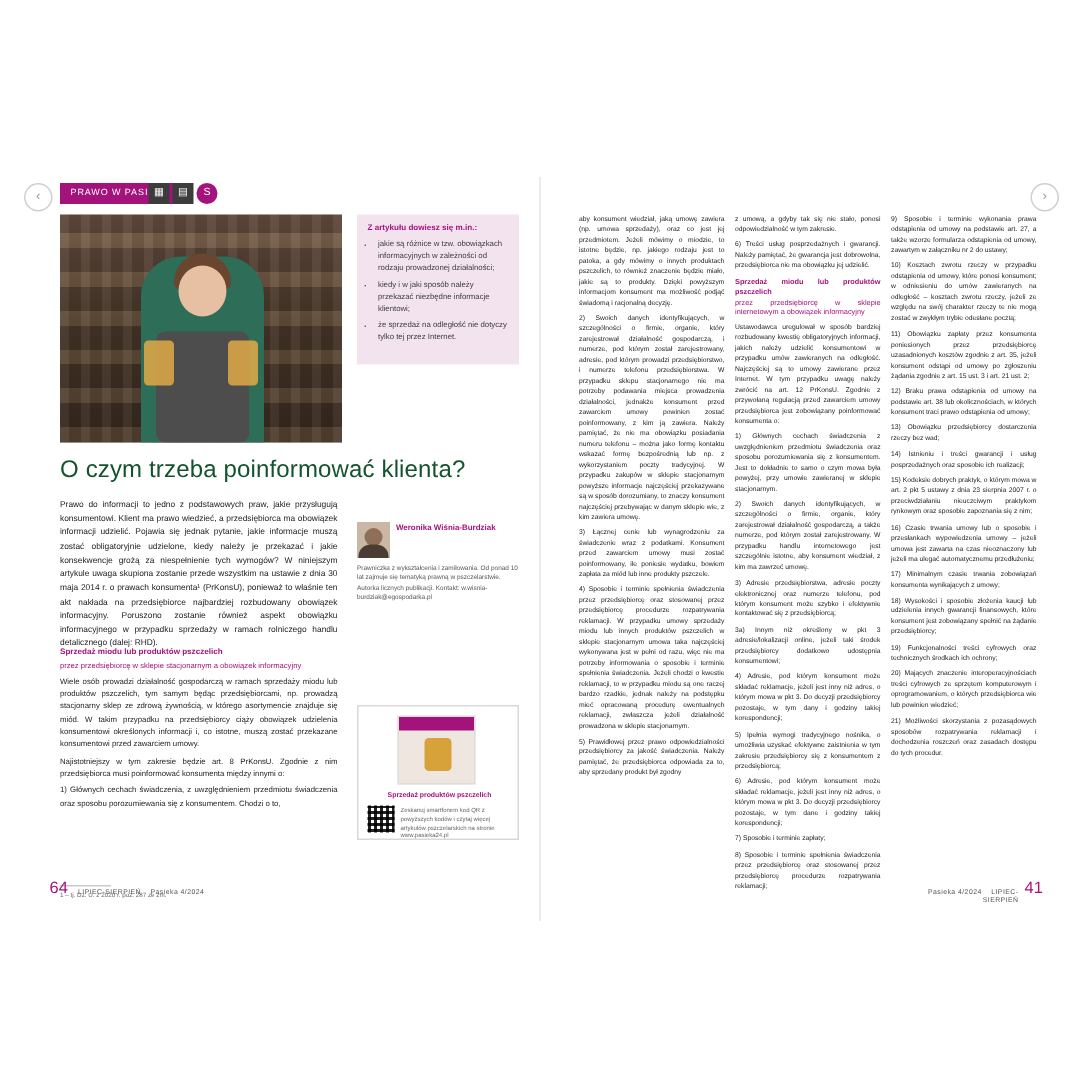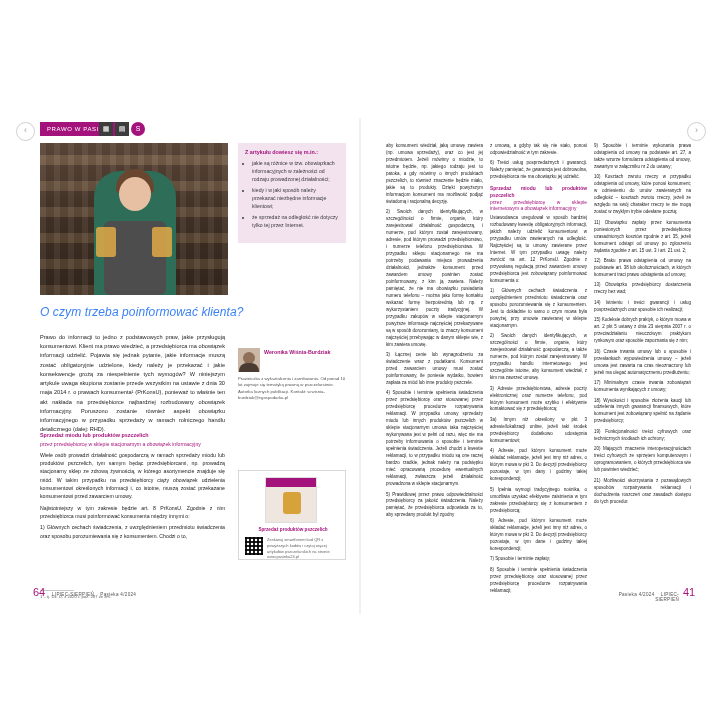--- a/index.html
+++ b/index.html
@@ -94,7 +94,7 @@
   
   .title{
     position:absolute;left:40px;top:305px;width:300px;
-    font-size:12px;color:#3b82f6;font-weight:normal;letter-spacing:.1px;font-style:italic;
+    font-size:16px;color:#14532d;font-weight:normal;letter-spacing:.1px;
   }
 
   

